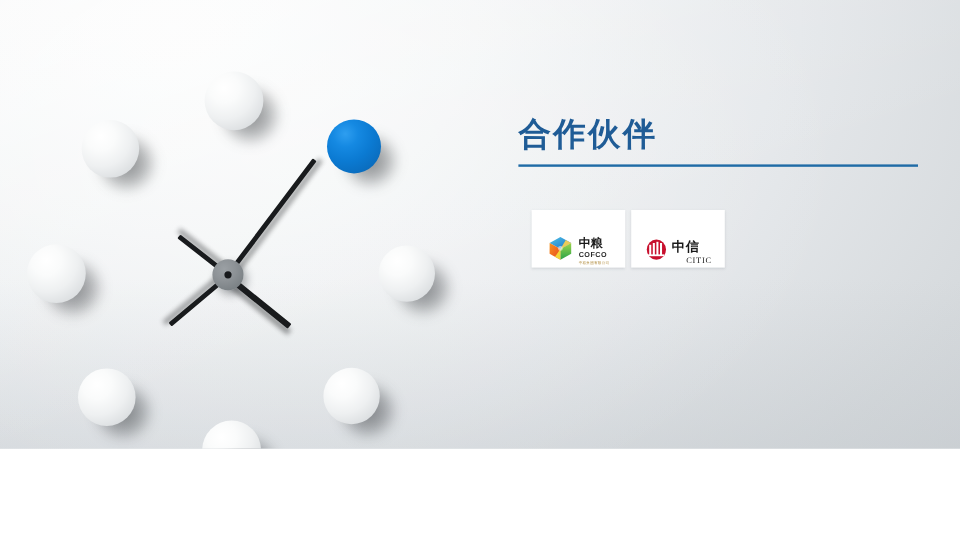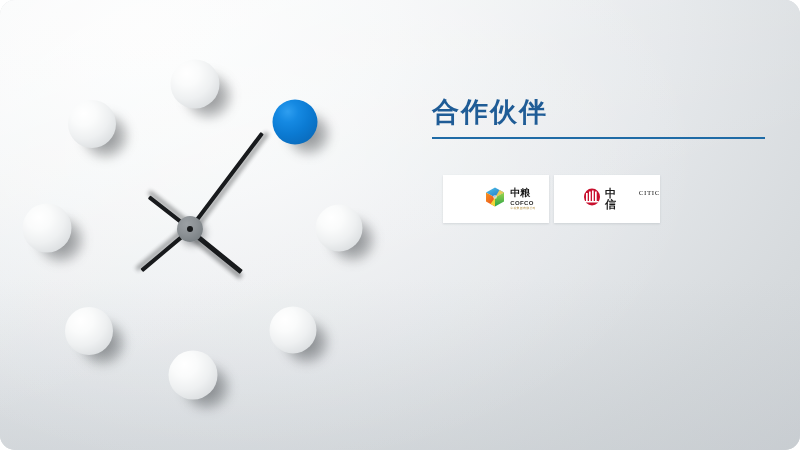--- a/index.html
+++ b/index.html
@@ -10,11 +10,10 @@
   #slide {
     position: relative;
     width: 800px;
-    height: 450px;
+    height: 374px;
     overflow: hidden;
     font-family: "Liberation Sans", "DejaVu Sans", sans-serif;
     background: #d5d9dc;
-    border-radius: 15px;
   }
   
   .bg-base {

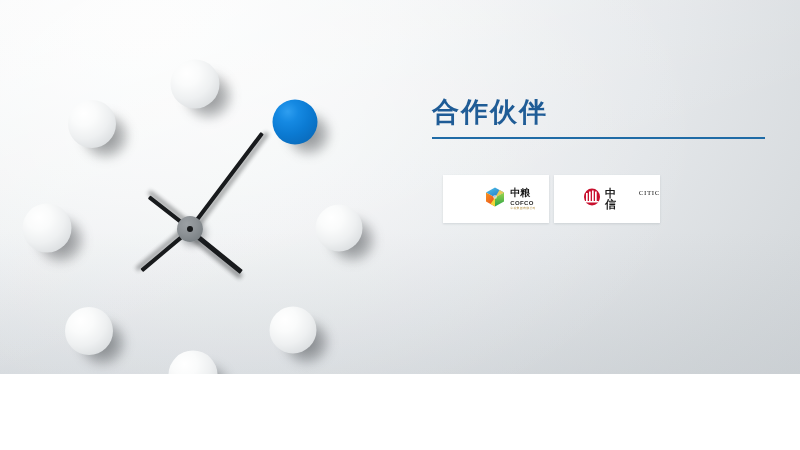--- a/index.html
+++ b/index.html
@@ -142,11 +142,10 @@
     height: 48px;
     background: #ffffff;
     display: flex;
-    align-items: center;
+    align-items: flex-end;
     justify-content: center;
     box-shadow: 0 1px 2px rgba(120,128,135,0.22);
     overflow: hidden;
-    padding-left: 28px;
   }
   .logo-inner {
     display: flex;

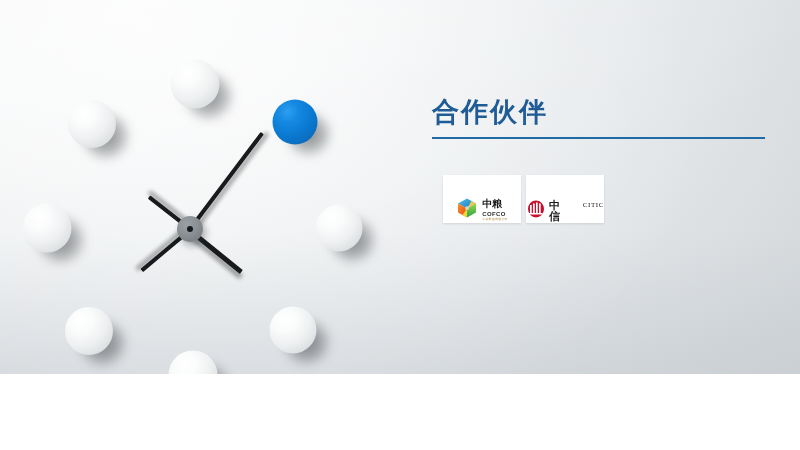--- a/index.html
+++ b/index.html
@@ -191,7 +191,7 @@
 
   
   .citic-wrap { gap: 3px; }
-  .citic-text { display: flex; flex-direction: row; align-items: flex-start; line-height: 1; }
+  .citic-text { display: flex; flex-direction: column; align-items: flex-start; line-height: 1; }
   .citic-cn { font-size: 11px; font-weight: bold; color: #1a1a1a; letter-spacing: 0.5px; }
   .citic-en { font-size: 7px; color: #1a1a1a; letter-spacing: 0.6px; margin-top: 2px; font-family: Liberation Serif, serif; margin-left: 12px; }
 </style>

